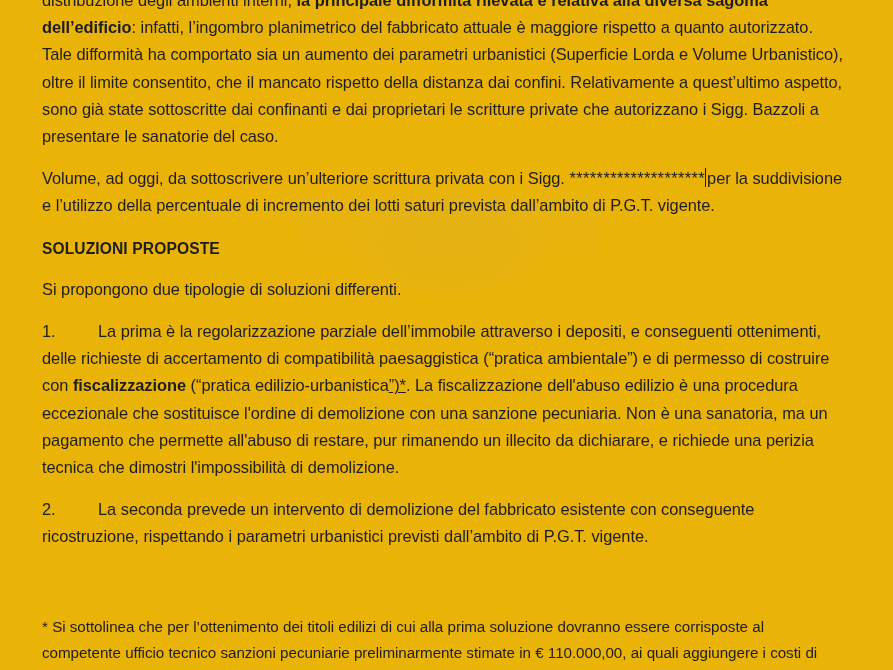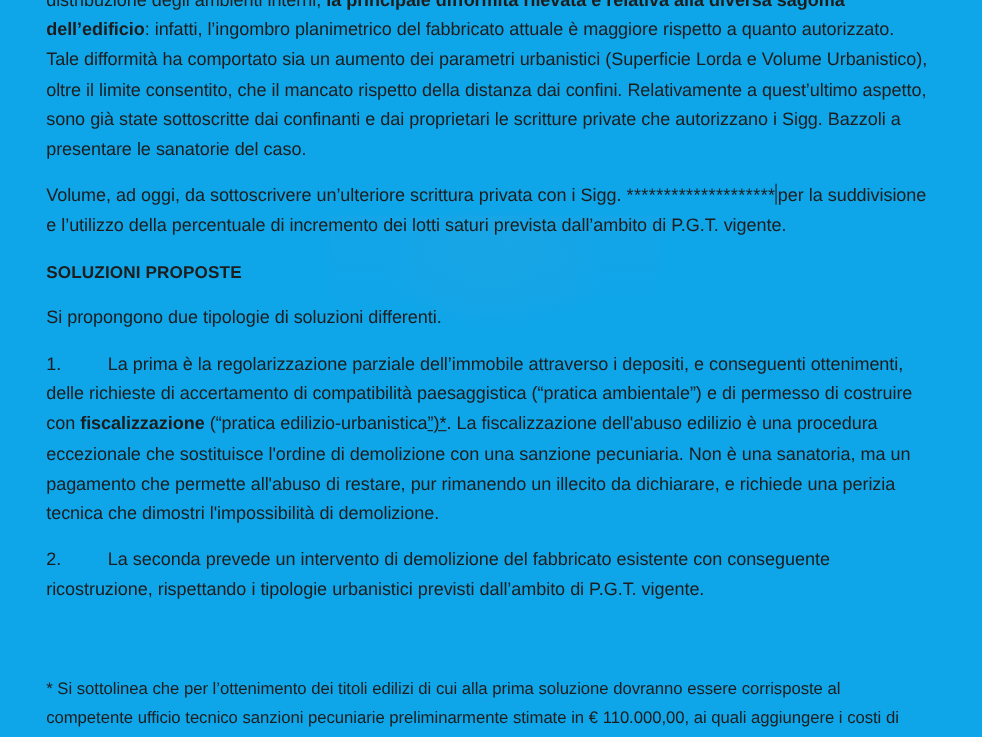--- a/index.html
+++ b/index.html
@@ -24,7 +24,7 @@
     top: 0;
     width: 893px;
     height: 670px;
-    background: #0ea5e9;
+    background: #eab308;
     overflow: hidden;
   }
 

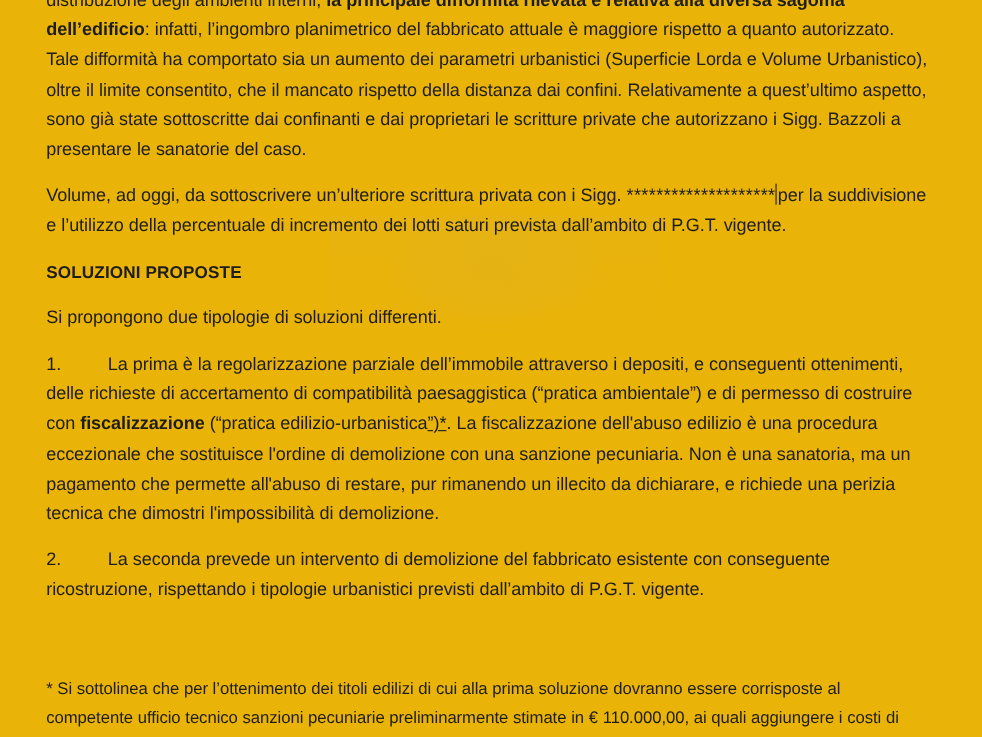--- a/index.html
+++ b/index.html
@@ -134,7 +134,7 @@
     </p>
 
     <p class="body-para">
-      <span class="num">2.</span><span>La seconda prevede un intervento di demolizione del fabbricato esistente con conseguente ricostruzione, rispettando i tipologie urbanistici previsti dall’ambito di P.G.T. vigente.</span>
+      <span class="num">2.</span><span>La seconda prevede un intervento di demolizione del fabbricato esistente con conseguente ricostruzione, rispettando i parametri urbanistici previsti dall’ambito di P.G.T. vigente.</span>
     </p>
 
     <div class="gap-large"></div>

